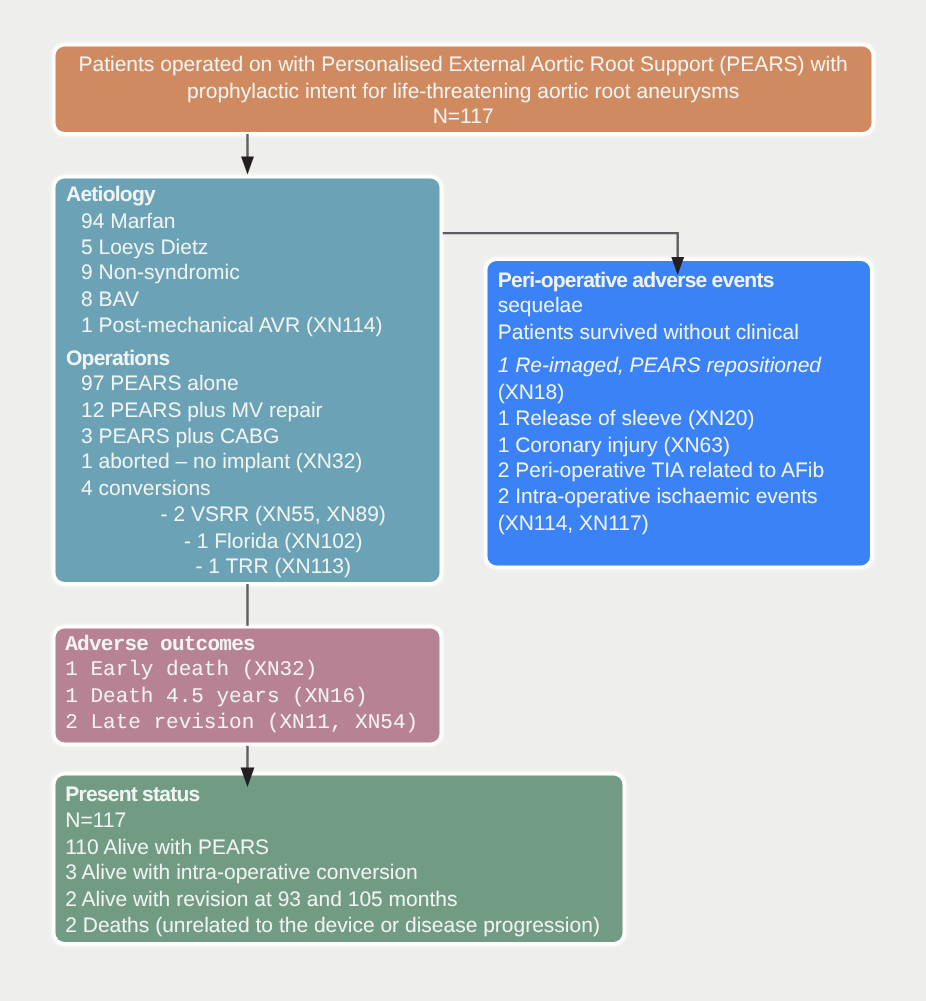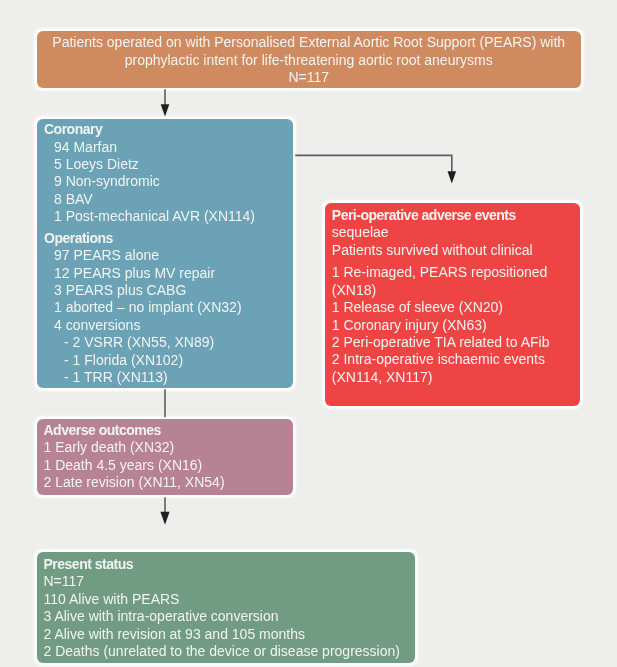--- a/index.html
+++ b/index.html
@@ -46,7 +46,7 @@
 
   <div class="node" id="node-aetiology" style="background: rgb(107, 162, 181); left: 37px; top: 118.8px; width: 256.3px; height: 268.9px;">
     <div class="txt" style="text-align: left;">
-        <div class="ln head">Coronary</div>
+        <div class="ln head">Aetiology</div>
         <div class="ln item">94 Marfan</div>
         <div class="ln item">5 Loeys Dietz</div>
         <div class="ln item">9 Non-syndromic</div>

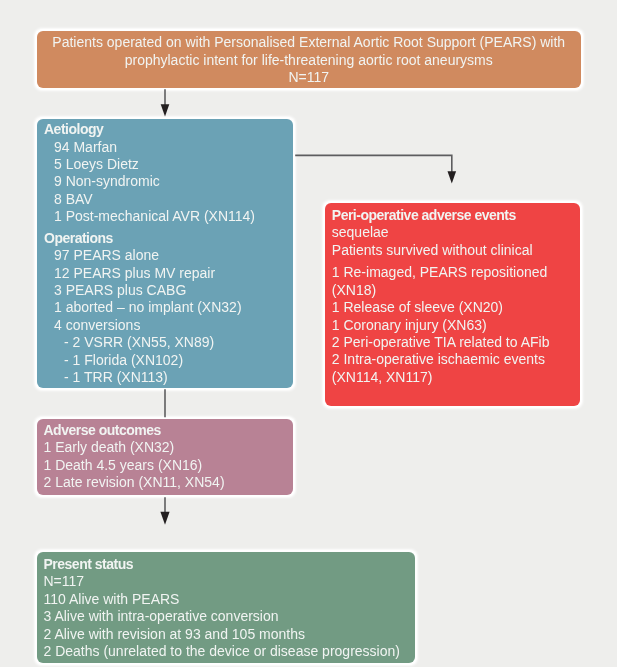--- a/index.html
+++ b/index.html
@@ -64,7 +64,7 @@
       </div>
   </div>
 
-  <div class="node" id="node-periop" style="background: #ef4444; left: 325.3px; top: 203px; width: 255.2px; height: 202.6px; padding-left: 12px;">
+  <div class="node" id="node-periop" style="background: #3b82f6; left: 325.3px; top: 174px; width: 255.2px; height: 202.6px; padding-left: 12px;">
     <div class="txt" style="text-align: left;">
         <div class="ln head">Peri-operative adverse events</div>
         <div class="ln line">sequelae</div>

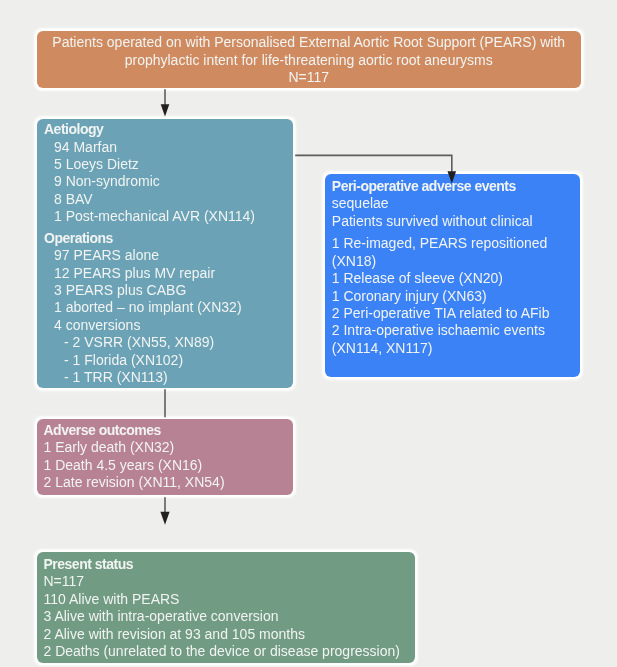--- a/index.html
+++ b/index.html
@@ -19,7 +19,7 @@
   .ln { font-size:14px; line-height:17.4px; letter-spacing:0px; white-space:pre; }
   .ln.head, .ln.head-gap { font-weight:bold; letter-spacing:-0.5px; }
   .ln.head-gap { margin-top:4.3px; }
-  .ln.line-gap { margin-top:5.5px; }
+  .ln.line-gap { margin-top:5.5px;font-style:italic; }
   .ln.item { padding-left:10px; }
   .ln.subitem { padding-left:20px; }
 

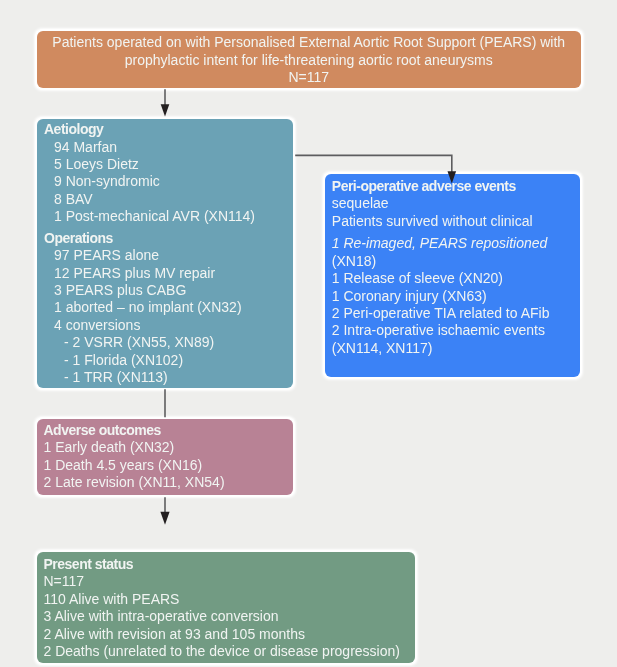--- a/index.html
+++ b/index.html
@@ -21,7 +21,7 @@
   .ln.head-gap { margin-top:4.3px; }
   .ln.line-gap { margin-top:5.5px;font-style:italic; }
   .ln.item { padding-left:10px; }
-  .ln.subitem { padding-left:20px; }
+  .ln.subitem { padding-left:20px;text-align:center; }
 
   #node-cohort .txt    { top:3.4px;  left:0; }
   #node-aetiology .txt { top:2.3px;  left:7px; }

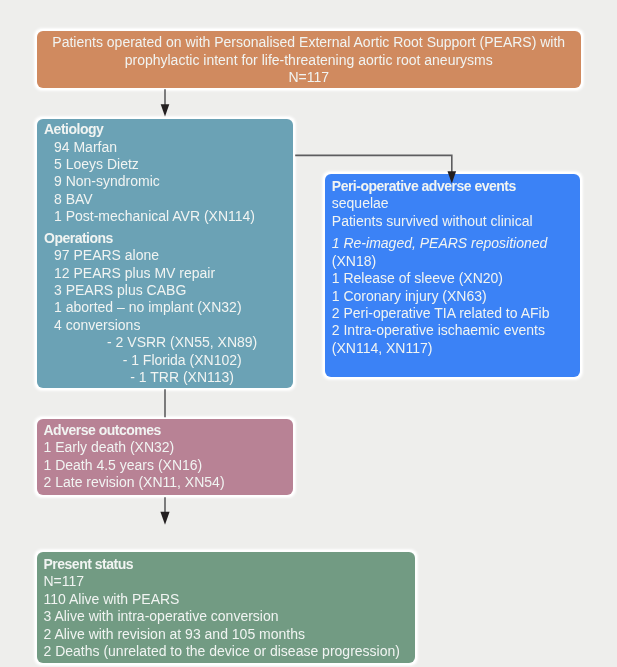--- a/index.html
+++ b/index.html
@@ -26,7 +26,7 @@
   #node-cohort .txt    { top:3.4px;  left:0; }
   #node-aetiology .txt { top:2.3px;  left:7px; }
   #node-periop .txt    { top:3.7px;  left:6.5px; }
-  #node-adverse .txt   { top:3.0px;  left:6.5px; }
+  #node-adverse .txt   { top:3.0px;  left:6.5px;font-family:Liberation Mono, monospace; }
   #node-present .txt   { top:4.0px;  left:6.5px; }
 
   svg#connectors { position:absolute; left:0; top:0; width:617px; height:667px; }

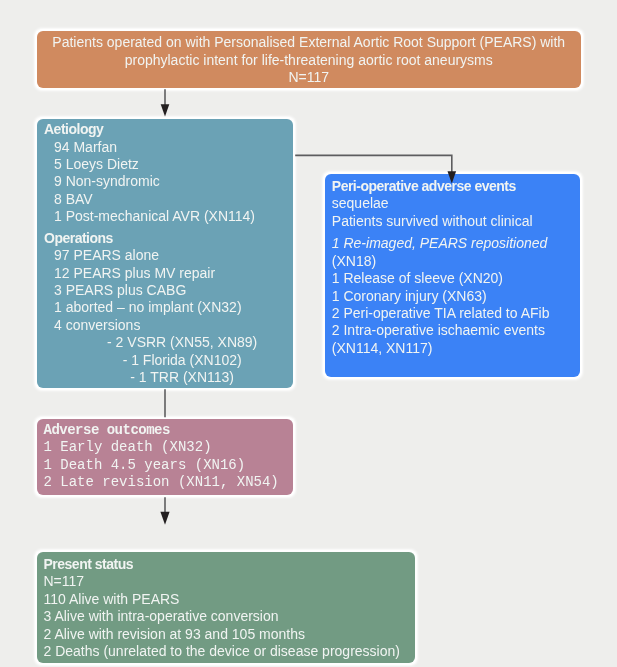--- a/index.html
+++ b/index.html
@@ -88,7 +88,7 @@
       </div>
   </div>
 
-  <div class="node" id="node-present" style="background: rgb(114, 155, 131); left: 37px; top: 552px; width: 378.3px; height: 111.4px;">
+  <div class="node" id="node-present" style="background: rgb(114, 155, 131); left: 37px; top: 517px; width: 378.3px; height: 111.4px;">
     <div class="txt" style="text-align: left;">
         <div class="ln head">Present status</div>
         <div class="ln line">N=117</div>

